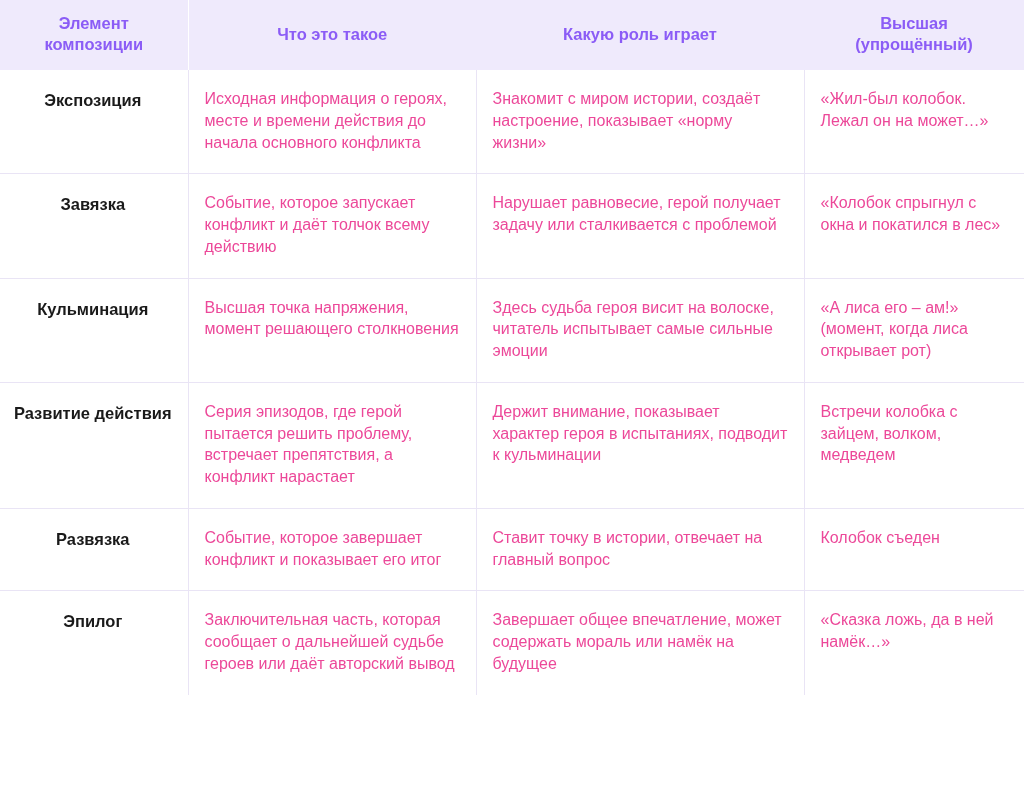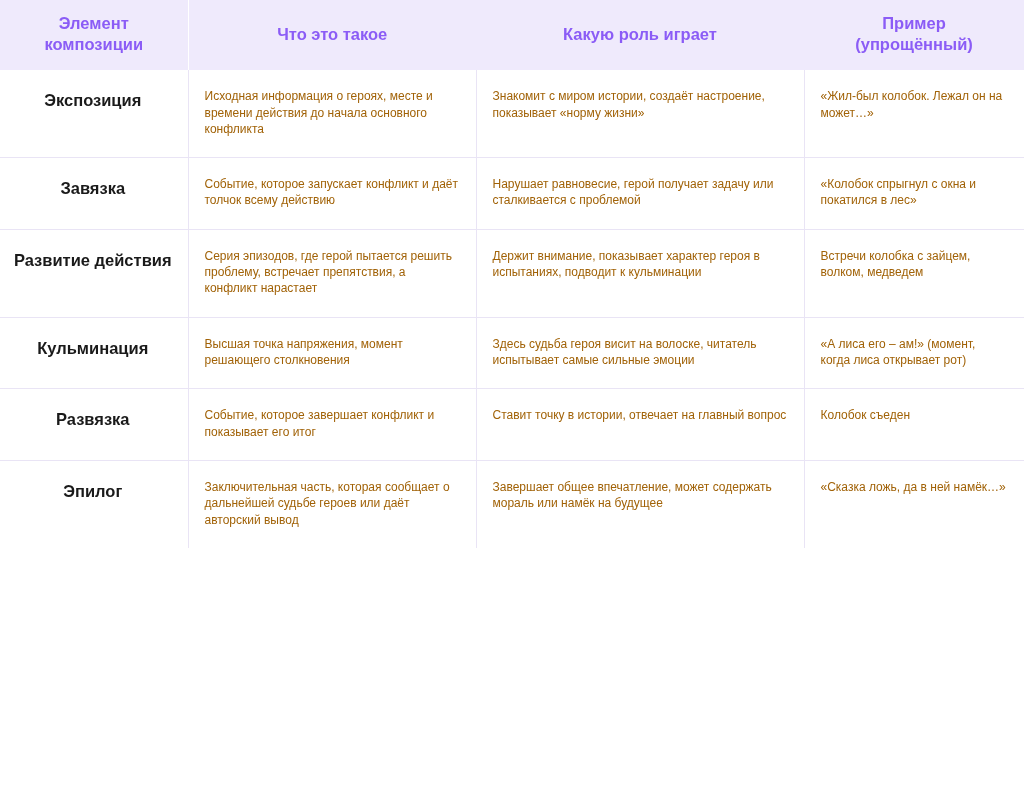--- a/index.html
+++ b/index.html
@@ -93,7 +93,7 @@
           <span class="cell-line">Какую роль играет</span>
         </th>
         <th>
-          <span class="cell-line">Пример</span>
+          <span class="cell-line">Высшая</span>
           <span class="cell-line">(упрощённый)</span>
         </th>
       </tr>

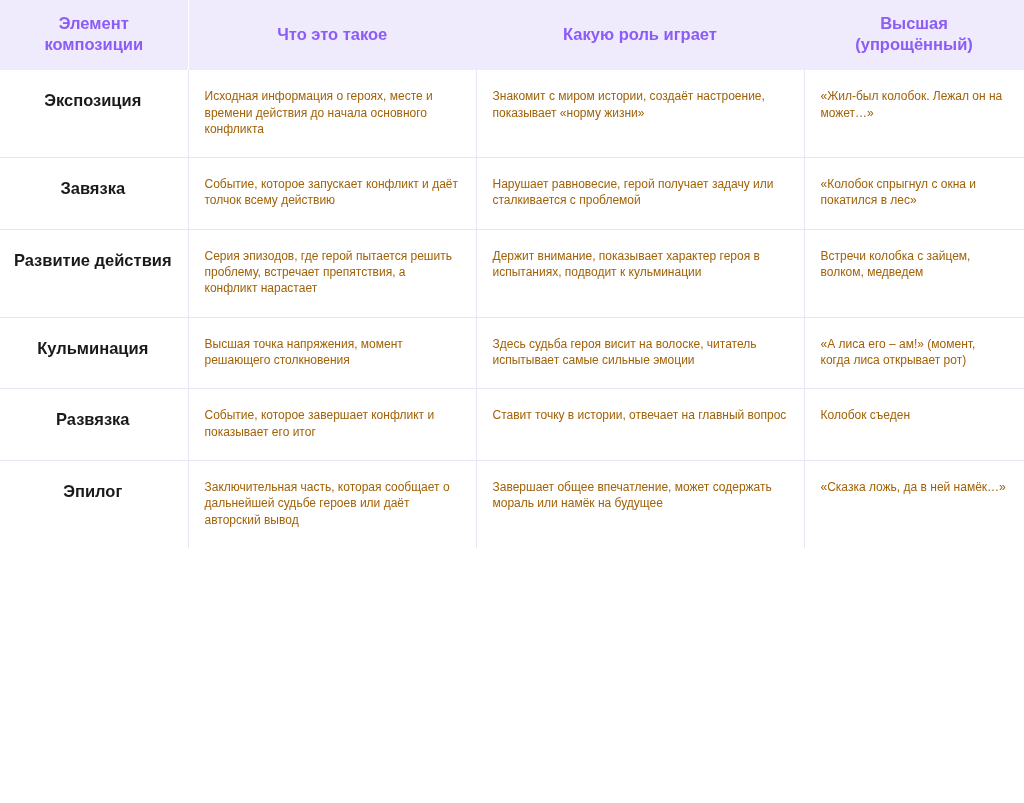--- a/index.html
+++ b/index.html
@@ -47,12 +47,12 @@
 
   tbody td {
     vertical-align: top;
-    font-size: 12px;
+    font-size: 16px;
     line-height: 1.36;
     padding: 18px 16px 20px 16px;
     border-bottom: 1px solid #e9e4f5;
     border-right: 1px solid #e9e4f5;
-    color: #a16207;
+    color: #ec4899;
   }
   tbody td.stage {
     text-align: center;

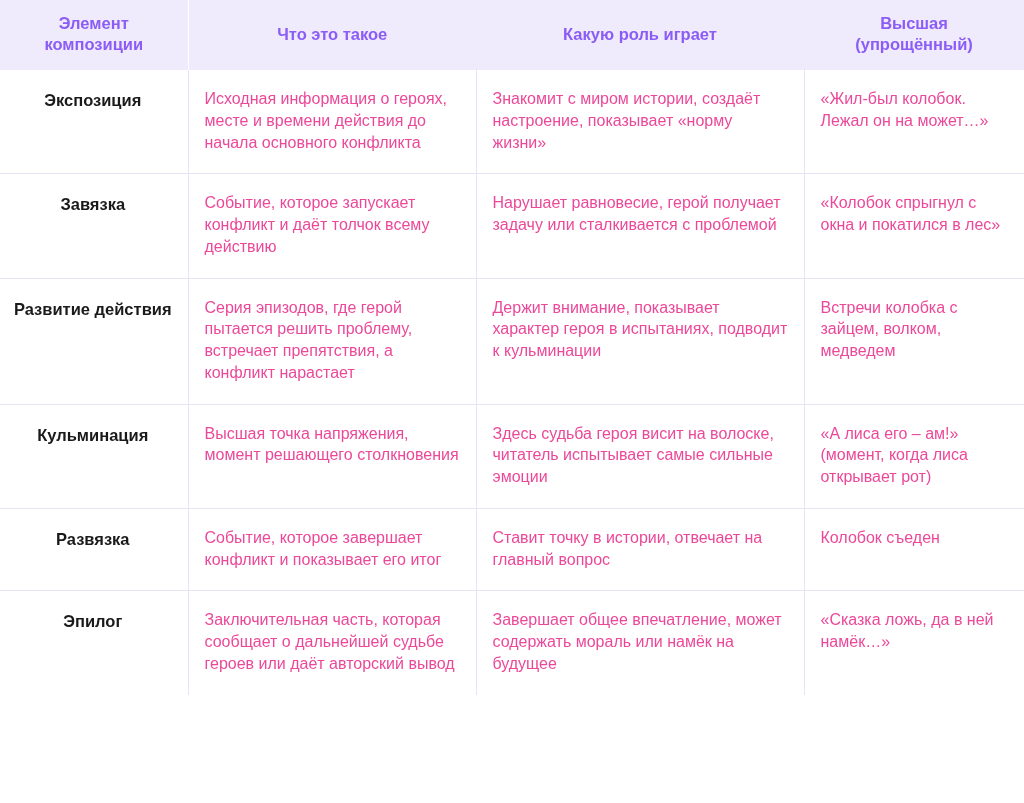--- a/index.html
+++ b/index.html
@@ -112,16 +112,16 @@
         <td class="last">«Колобок спрыгнул с окна и покатился в лес»</td>
       </tr>
       <tr>
+        <td class="stage">Кульминация</td>
+        <td>Высшая точка напряжения, момент решающего столкновения</td>
+        <td>Здесь судьба героя висит на волоске, читатель испытывает самые сильные эмоции</td>
+        <td class="last">«А лиса его – ам!» (момент, когда лиса открывает рот)</td>
+      </tr>
+      <tr>
         <td class="stage">Развитие действия</td>
         <td>Серия эпизодов, где герой пытается решить проблему, встречает препятствия, а конфликт нарастает</td>
         <td>Держит внимание, показывает характер героя в испытаниях, подводит к кульминации</td>
         <td class="last">Встречи колобка с зайцем, волком, медведем</td>
-      </tr>
-      <tr>
-        <td class="stage">Кульминация</td>
-        <td>Высшая точка напряжения, момент решающего столкновения</td>
-        <td>Здесь судьба героя висит на волоске, читатель испытывает самые сильные эмоции</td>
-        <td class="last">«А лиса его – ам!» (момент, когда лиса открывает рот)</td>
       </tr>
       <tr>
         <td class="stage">Развязка</td>

